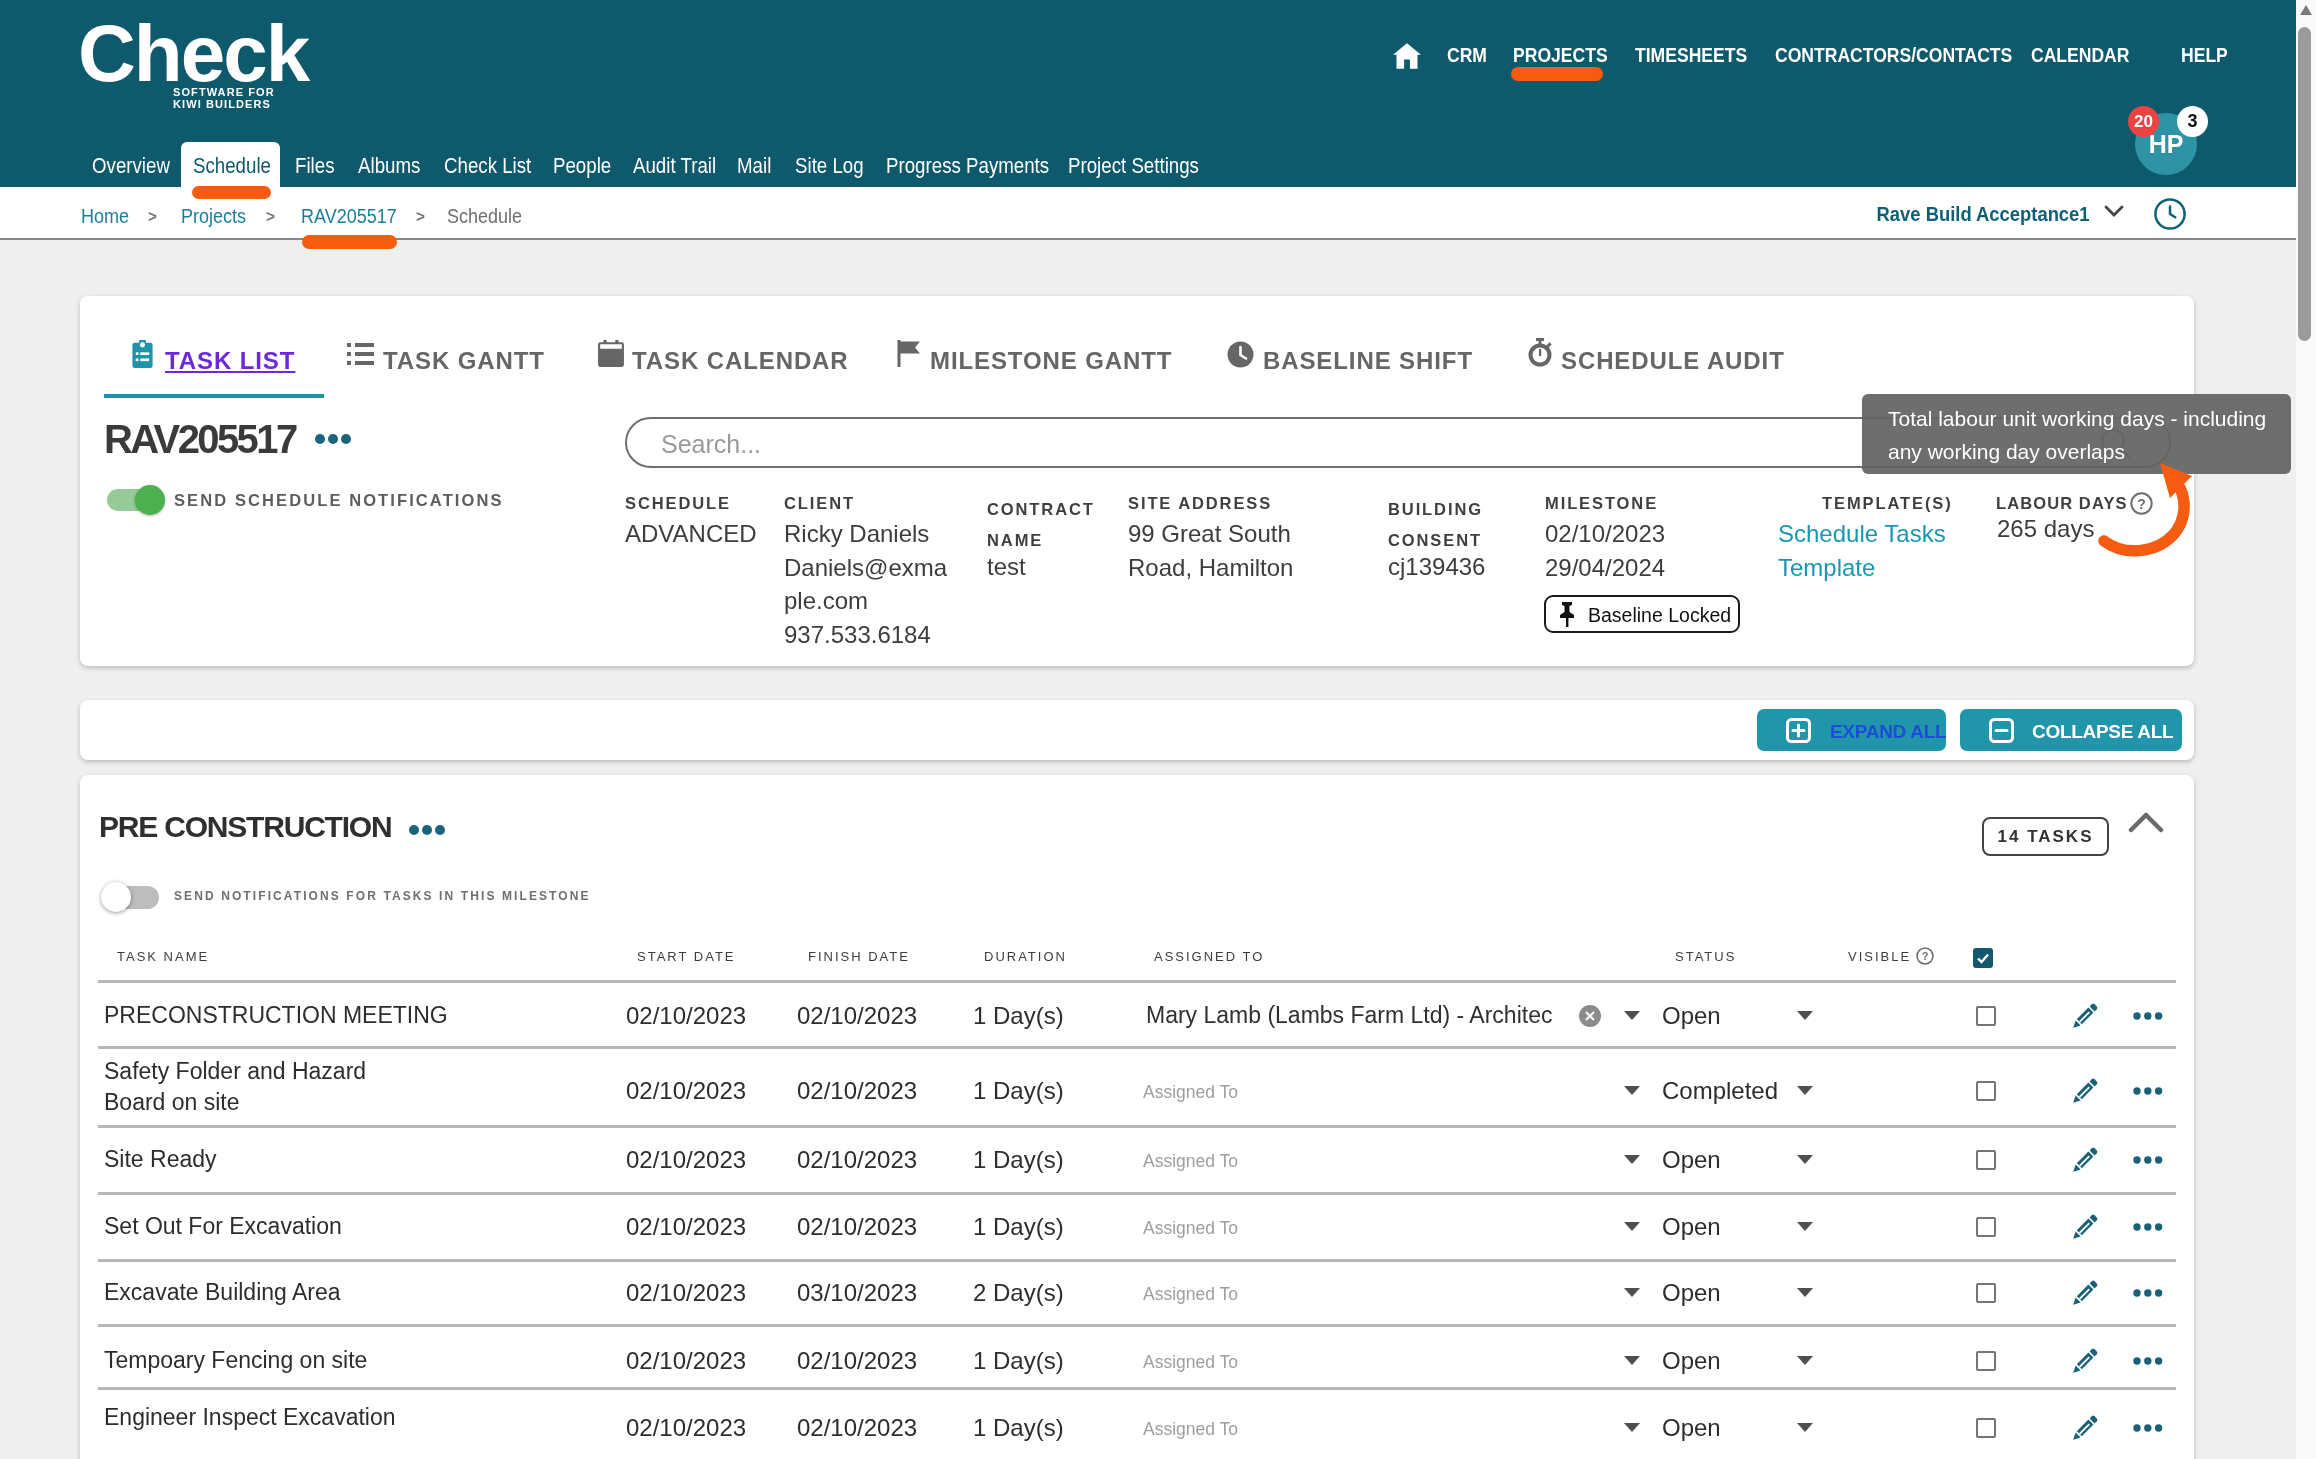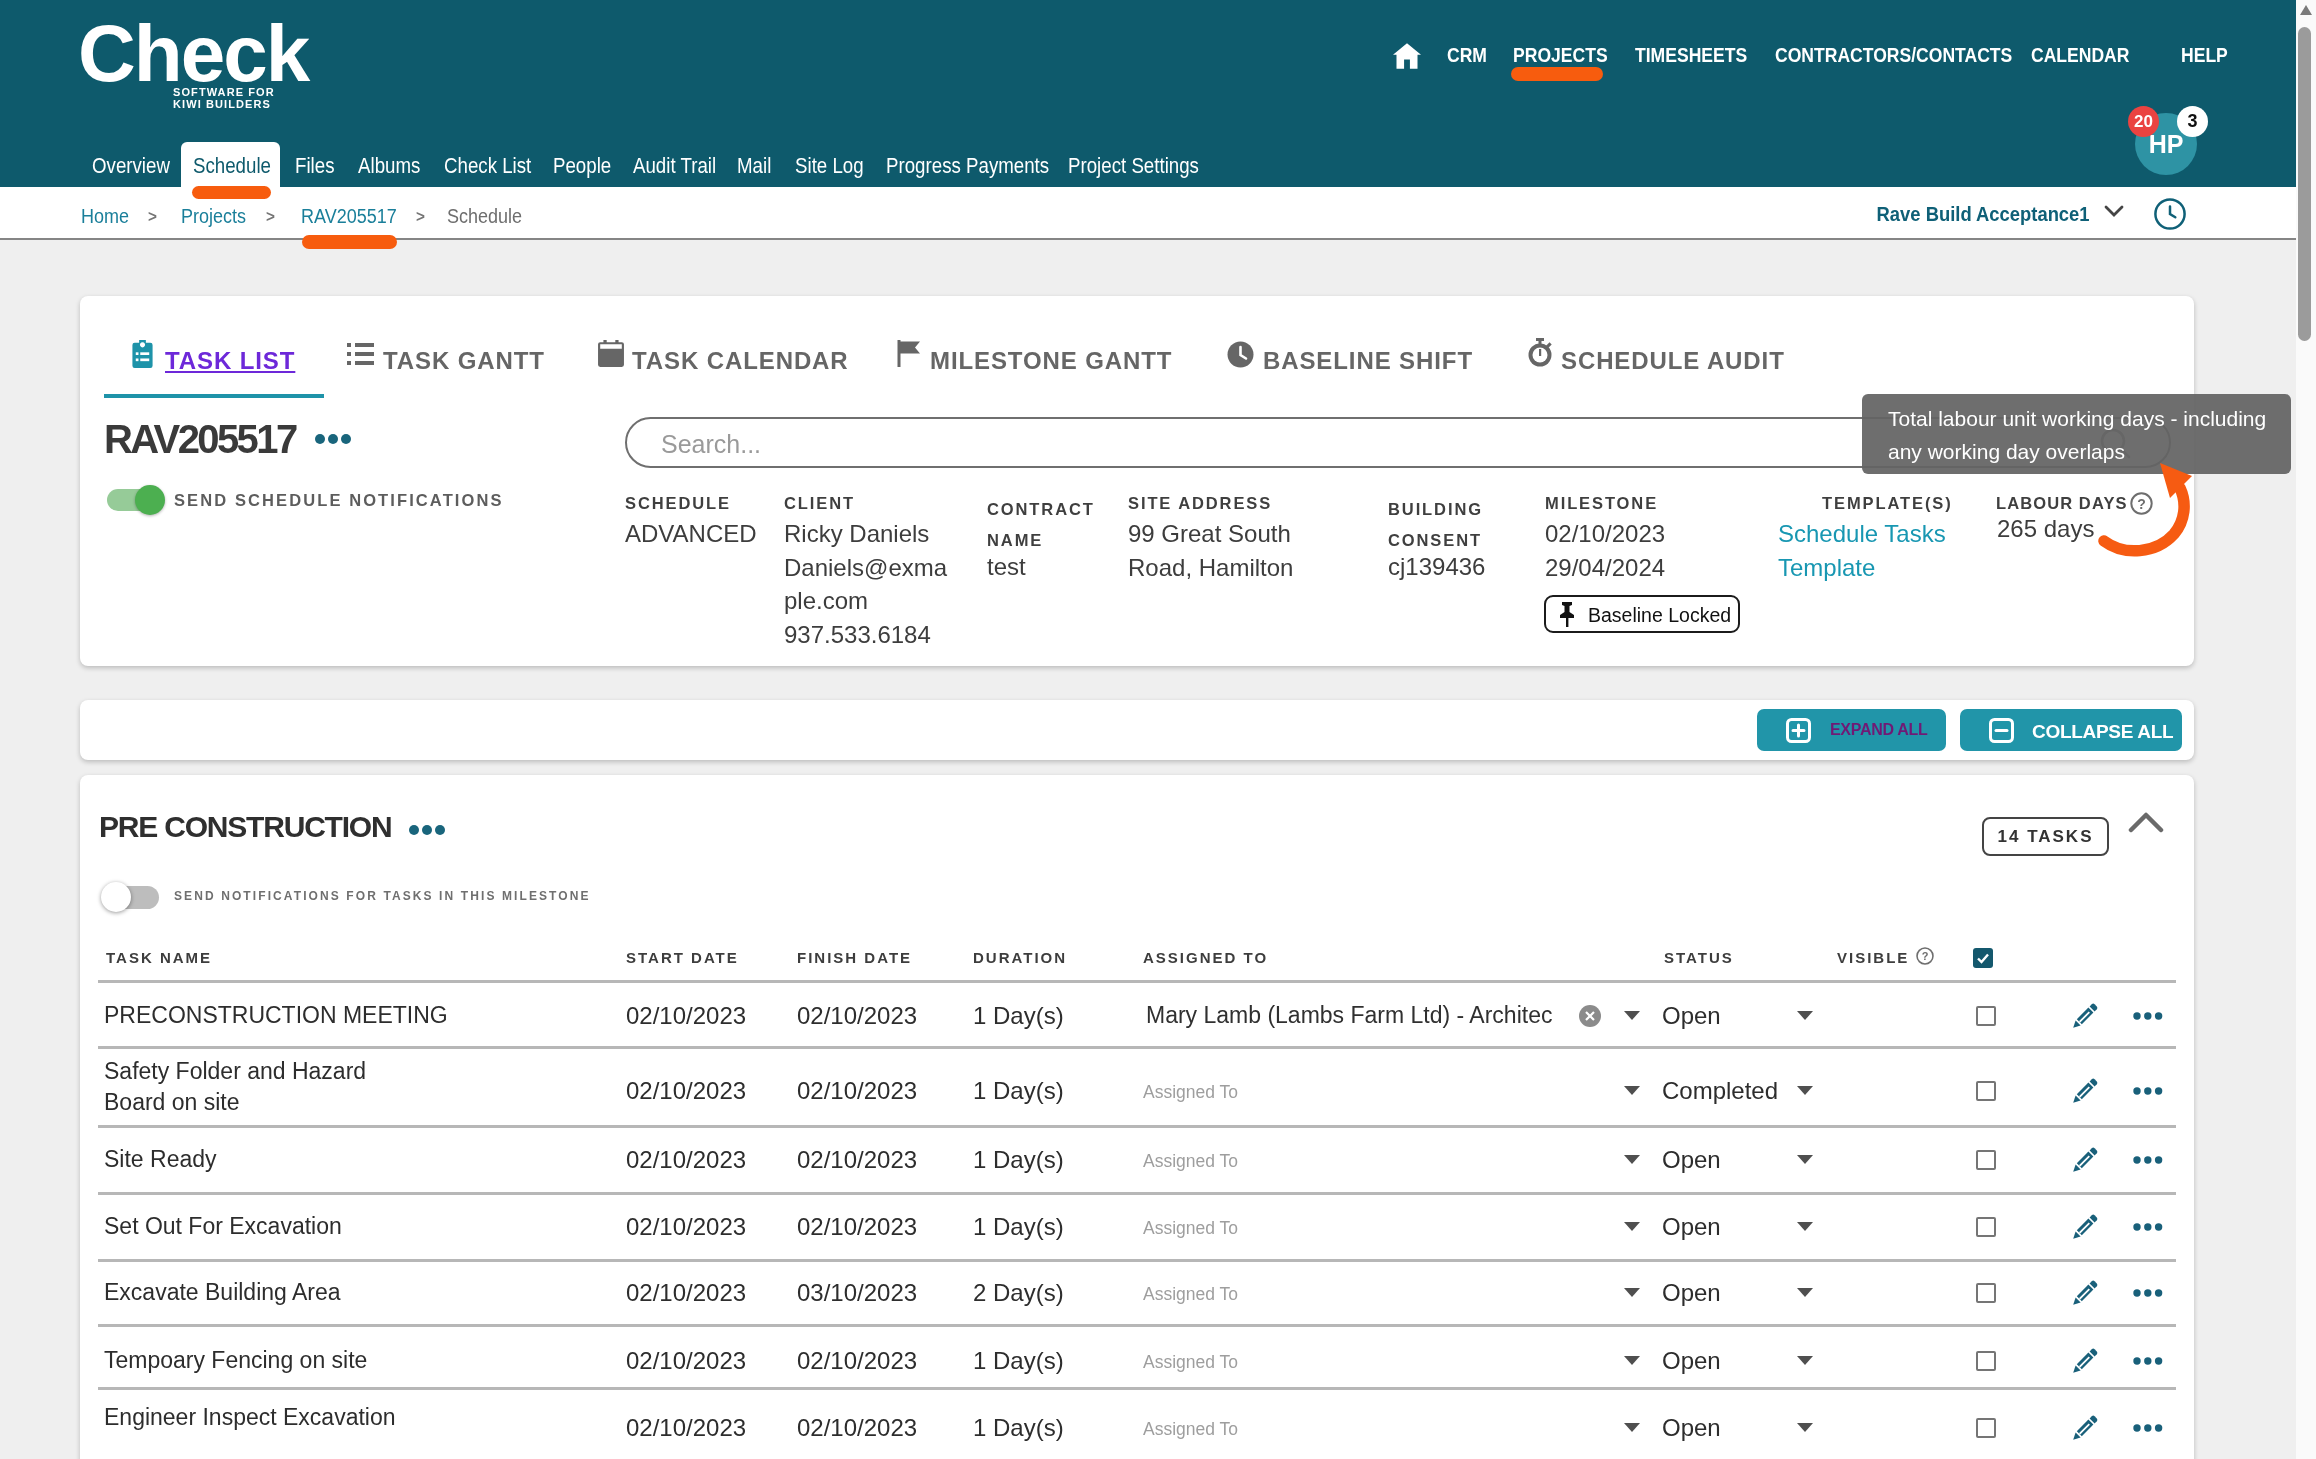--- a/index.html
+++ b/index.html
@@ -211,7 +211,7 @@
     <rect x="1.5" y="1.5" width="22" height="22" rx="4" stroke="#fff" stroke-width="3" fill="none"></rect>
     <path d="M12.5 7 V18 M7 12.5 H18" stroke="#fff" stroke-width="3" stroke-linecap="round"></path>
   </svg>
-<div class="abs" style="left:1830px;top:721px;font-size:16px;font-weight:bold;color:#701a75;letter-spacing:-0.3px">EXPAND ALL</div>
+<div class="abs" style="left:1830px;top:721px;font-size:19px;font-weight:bold;color:#1d4ed8;letter-spacing:-0.3px">EXPAND ALL</div>
 <div class="btn" style="left:1960px;width:222px"></div>
 <svg class="abs" style="left:1989px;top:718px" width="25" height="25" viewBox="0 0 25 25">
     <rect x="1.5" y="1.5" width="22" height="22" rx="4" stroke="#fff" stroke-width="3" fill="none"></rect>

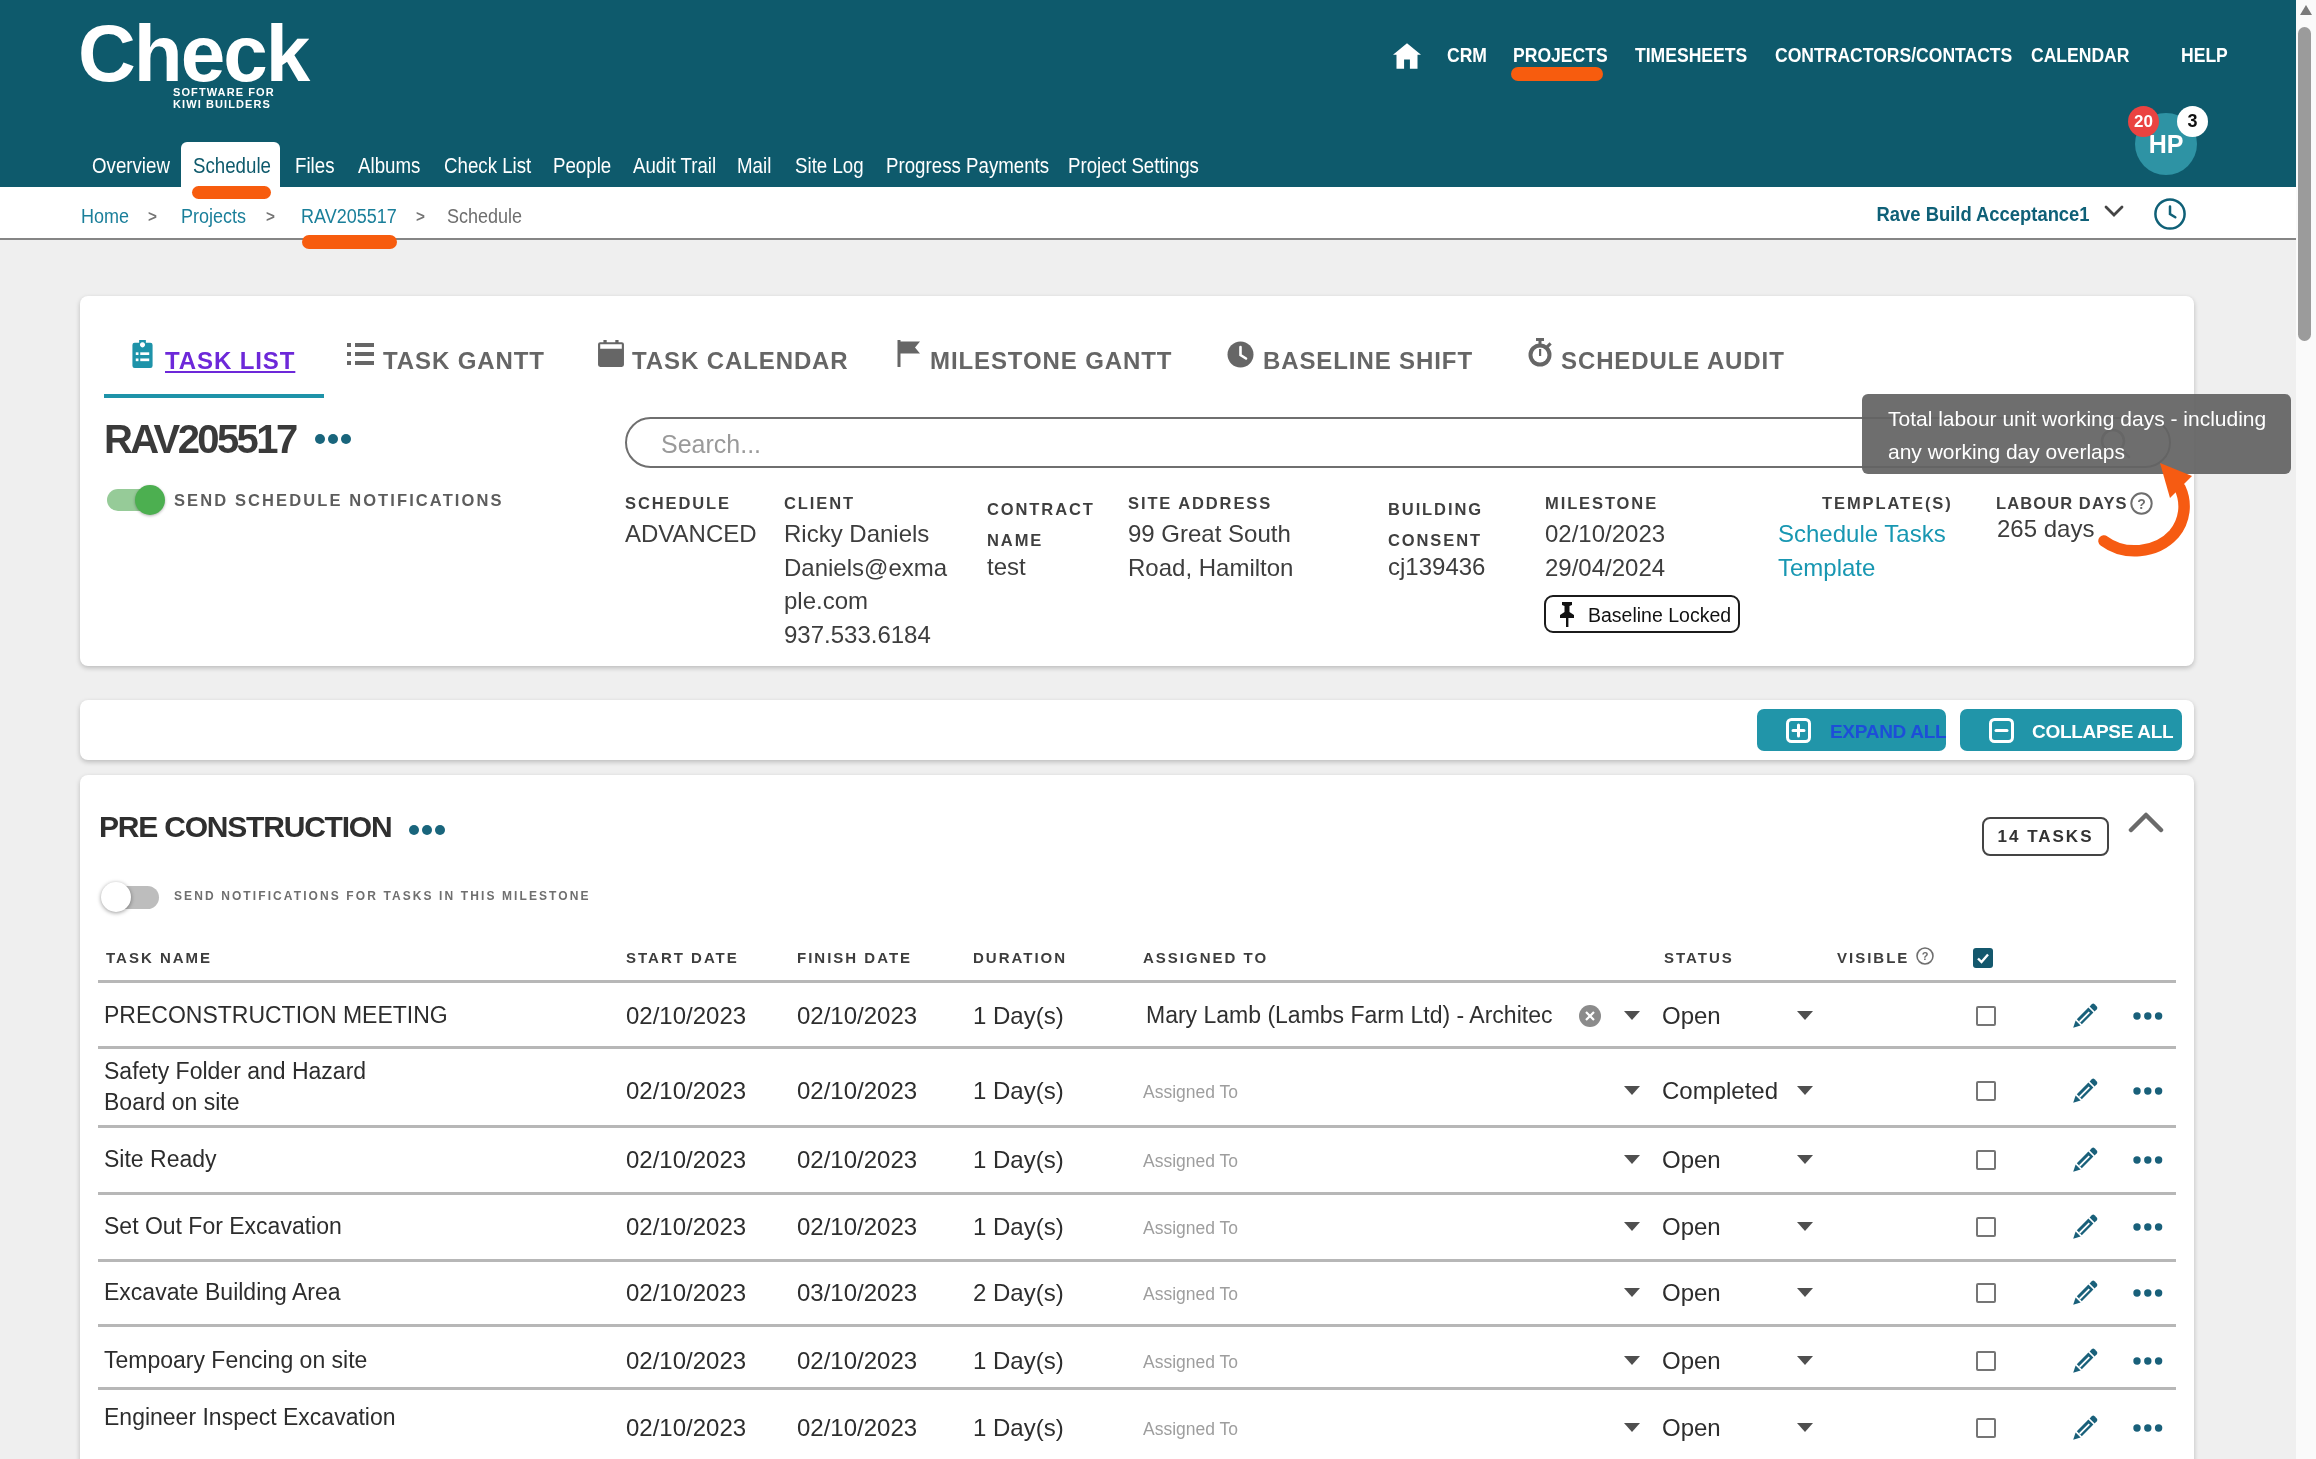--- a/index.html
+++ b/index.html
@@ -53,7 +53,7 @@
   
   #mtitle { position:absolute; left:99px; top:810px; font-size:30px; font-weight:bold; color:#2f2f2f; letter-spacing:-1.2px; }
   #ntasks { position:absolute; left:1982px; top:817px; width:127px; height:39px; border:2px solid #444; border-radius:8px; font-size:17px; font-weight:bold; letter-spacing:2px; color:#333; text-align:center; line-height:36px; }
-  .th { position:absolute; font-size:15px; font-weight:bold; color:#3d3d3d; letter-spacing:2px; top:949px; }
+  .th { position:absolute; font-size:13px; font-weight:normal; color:#3d3d3d; letter-spacing:2px; top:949px;margin-left:11px; }
   .row-name { position:absolute; left:104px; font-size:23px; color:#2d2d2d; }
   .row-date { position:absolute; font-size:24px; color:#2d2d2d; }
   .row-asgn { position:absolute; left:1143px; font-size:17.5px; color:#9e9e9e; }

